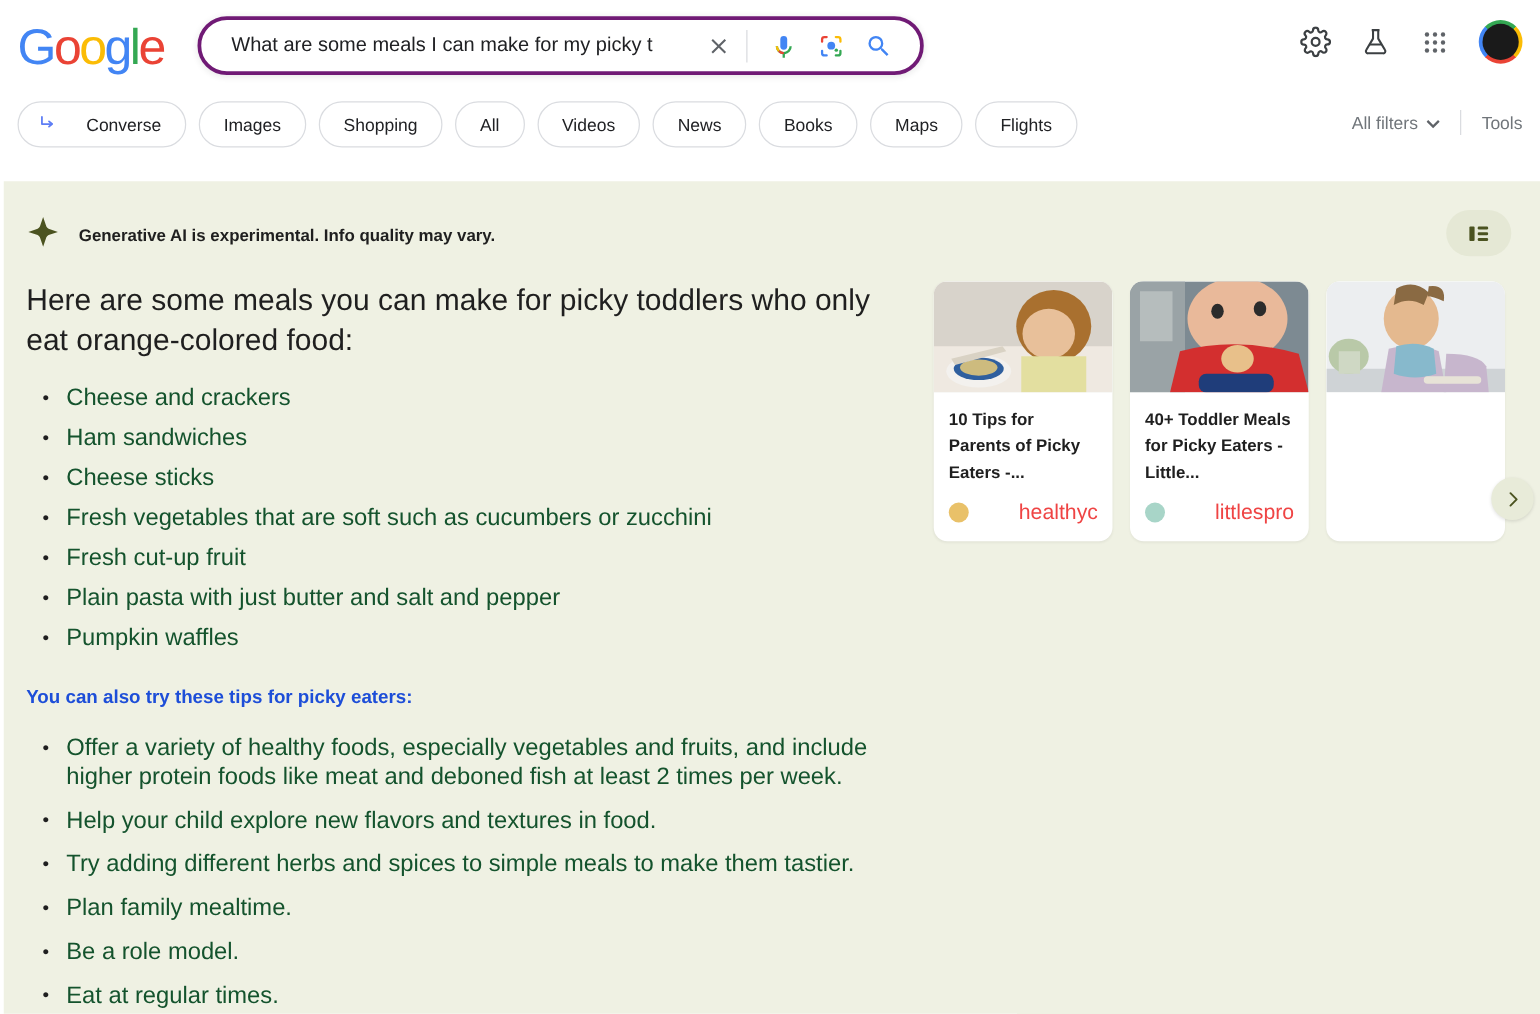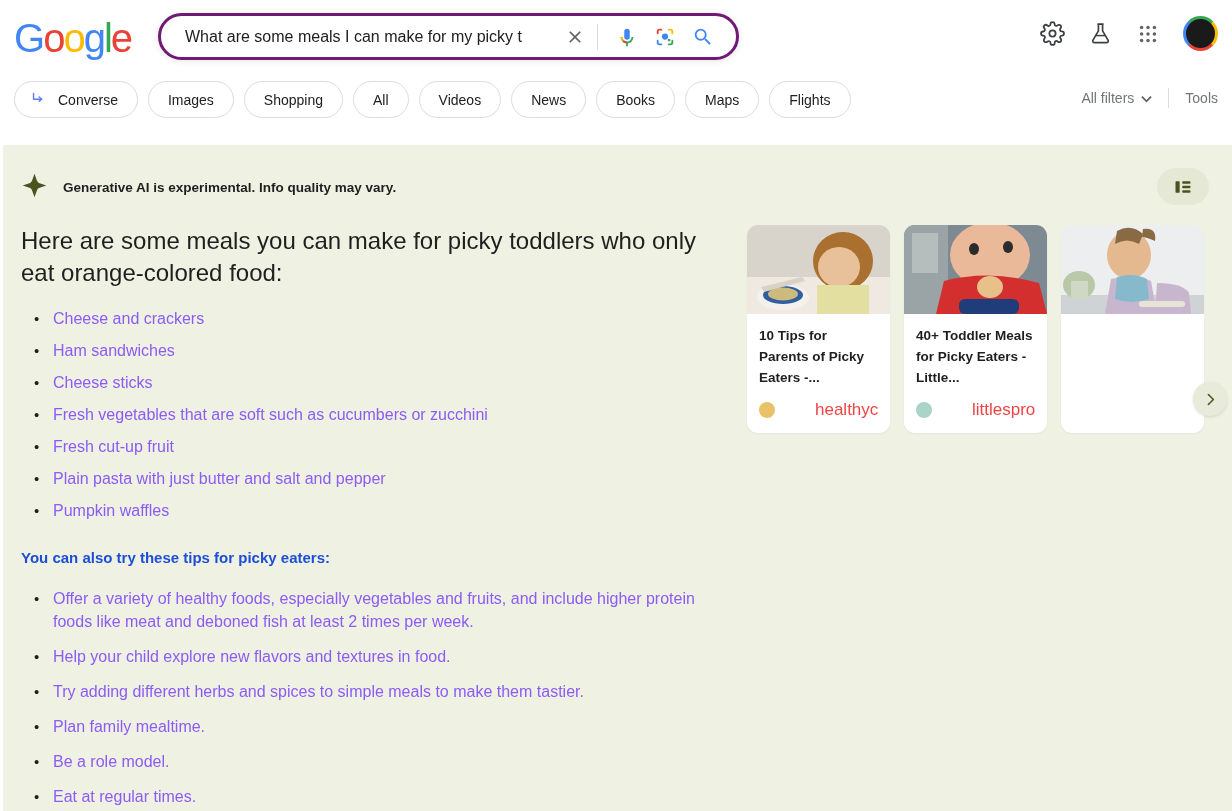--- a/index.html
+++ b/index.html
@@ -111,7 +111,7 @@
     border-radius: 19px;
     display: flex;
     align-items: center;
-    gap: 11px;
+    gap: 22px;
     padding: 0 19px;
     font-size: 14px;
     color: #202124;

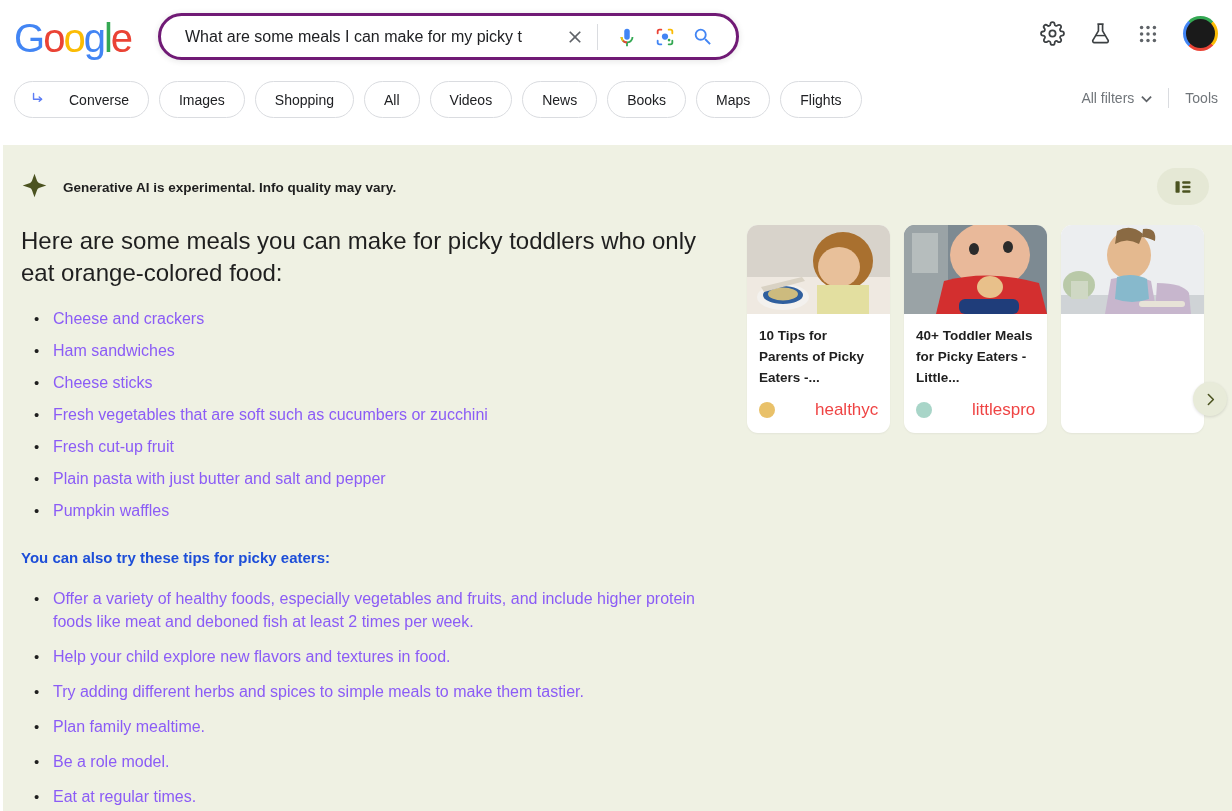--- a/index.html
+++ b/index.html
@@ -190,9 +190,9 @@
   }
   ul.ailist li {
     position: relative;
-    font-size: 16px;
+    font-size: 19px;
     line-height: 23px;
-    color: #8b5cf6;
+    color: #14532d;
     margin-bottom: 9px;
     padding-left: 2px;
   }

